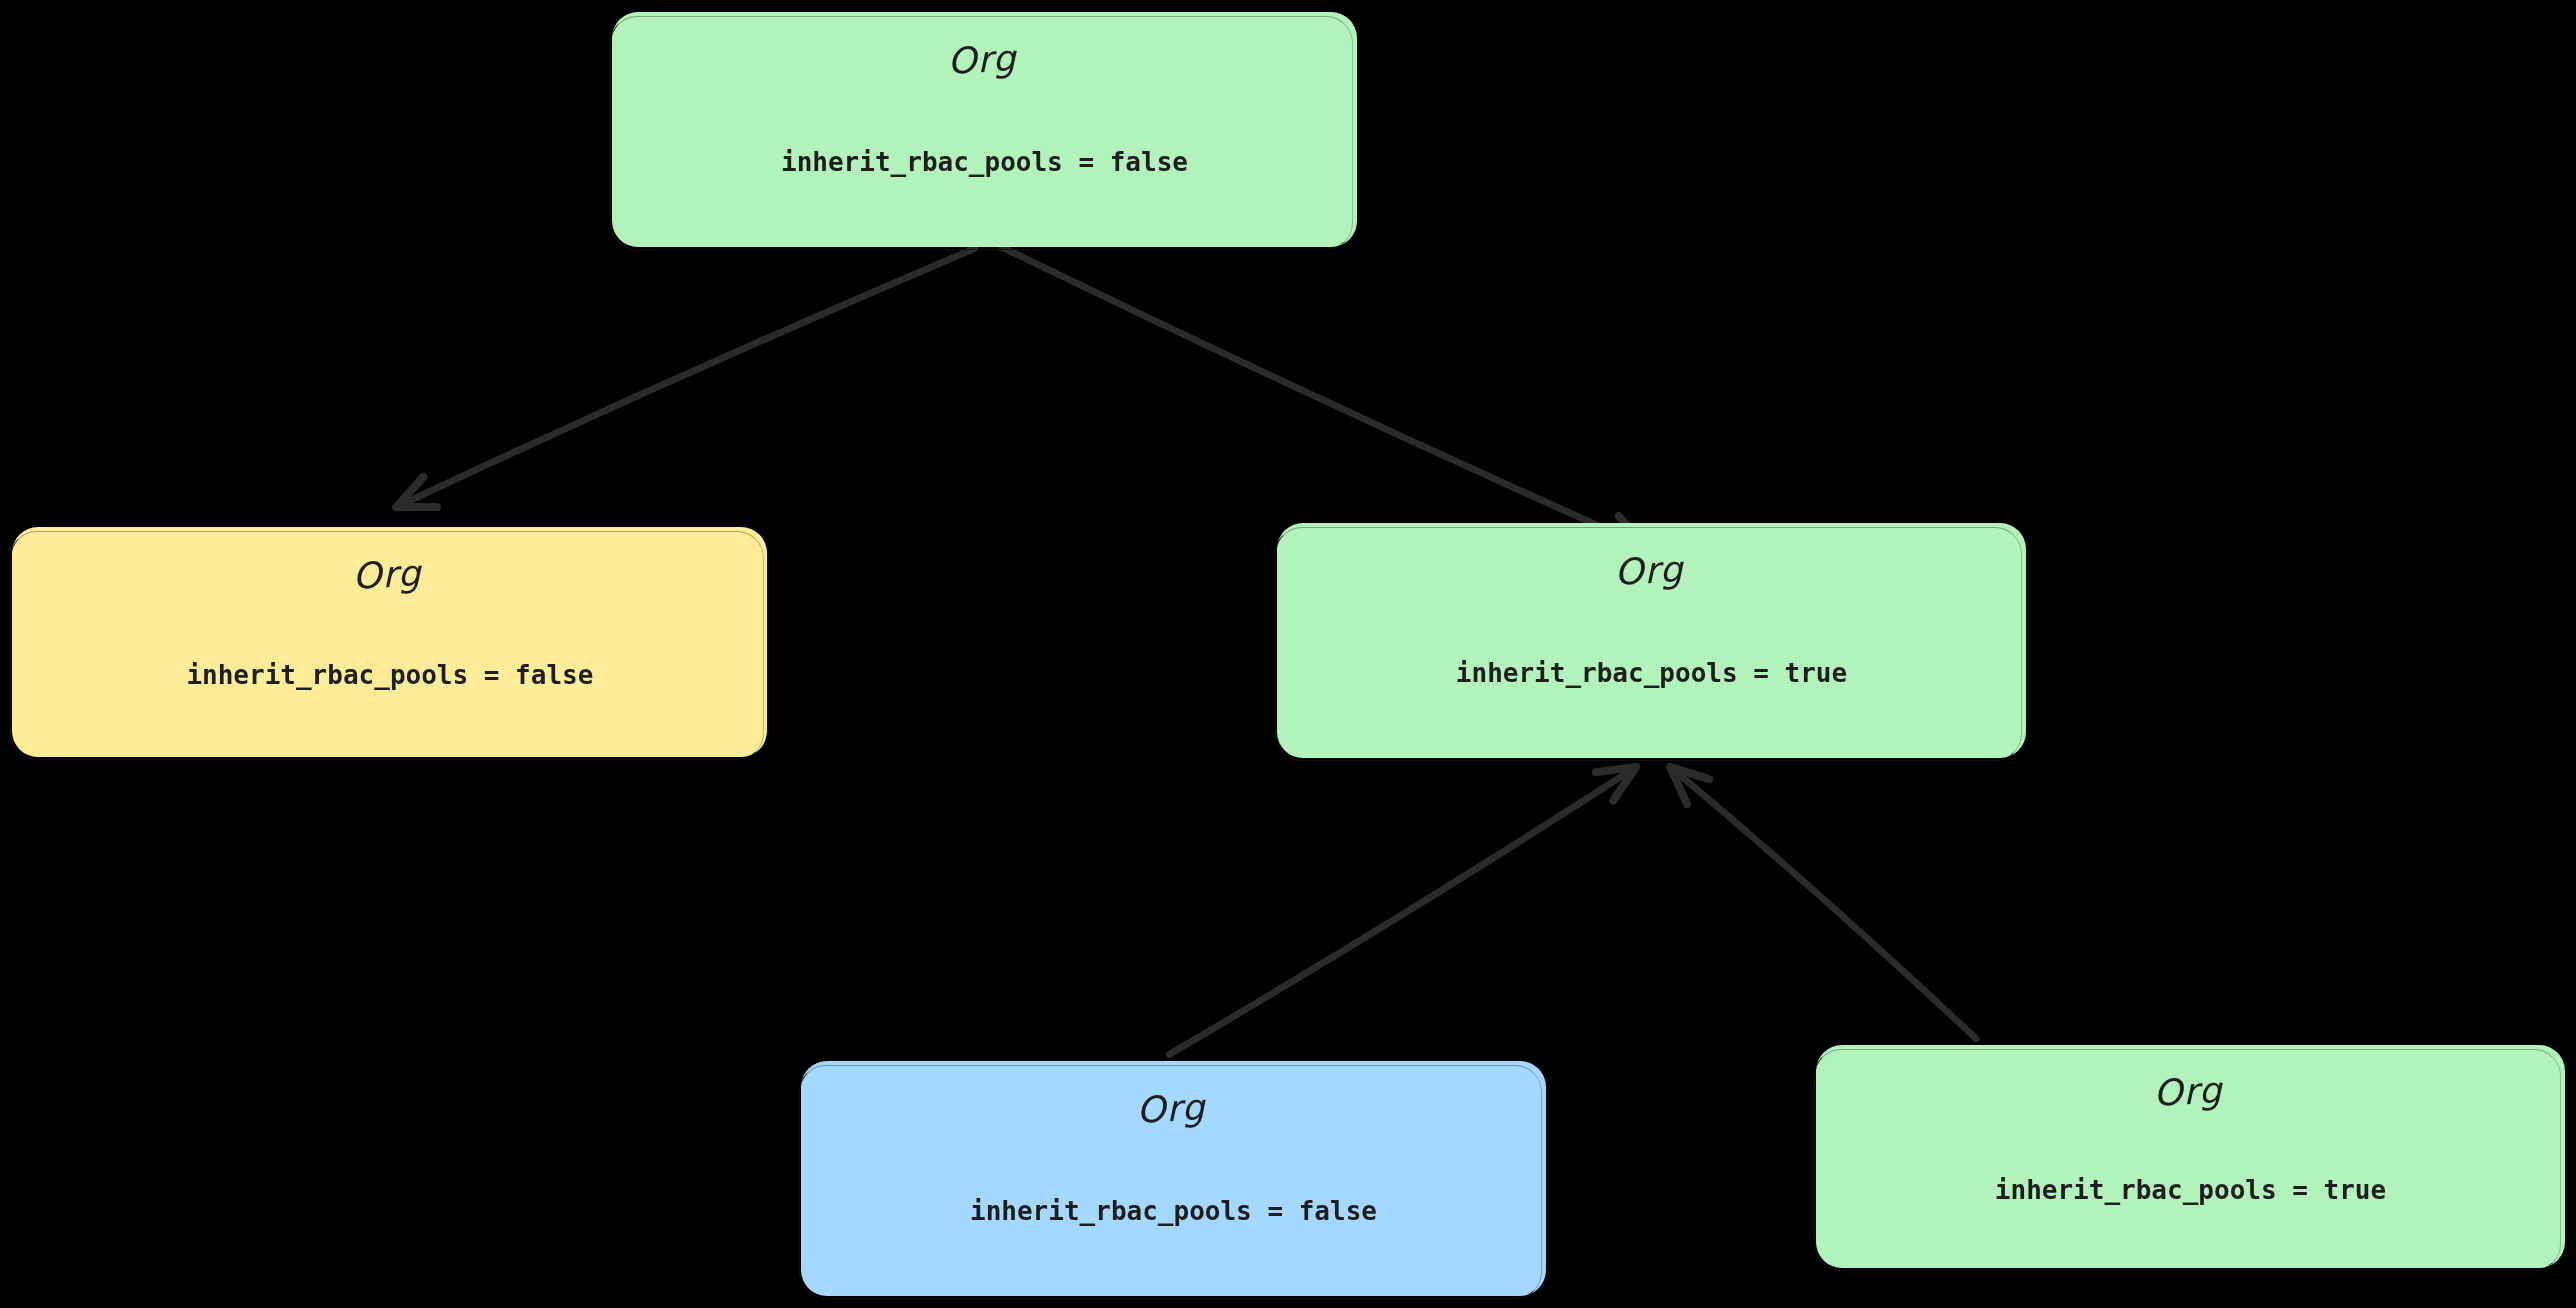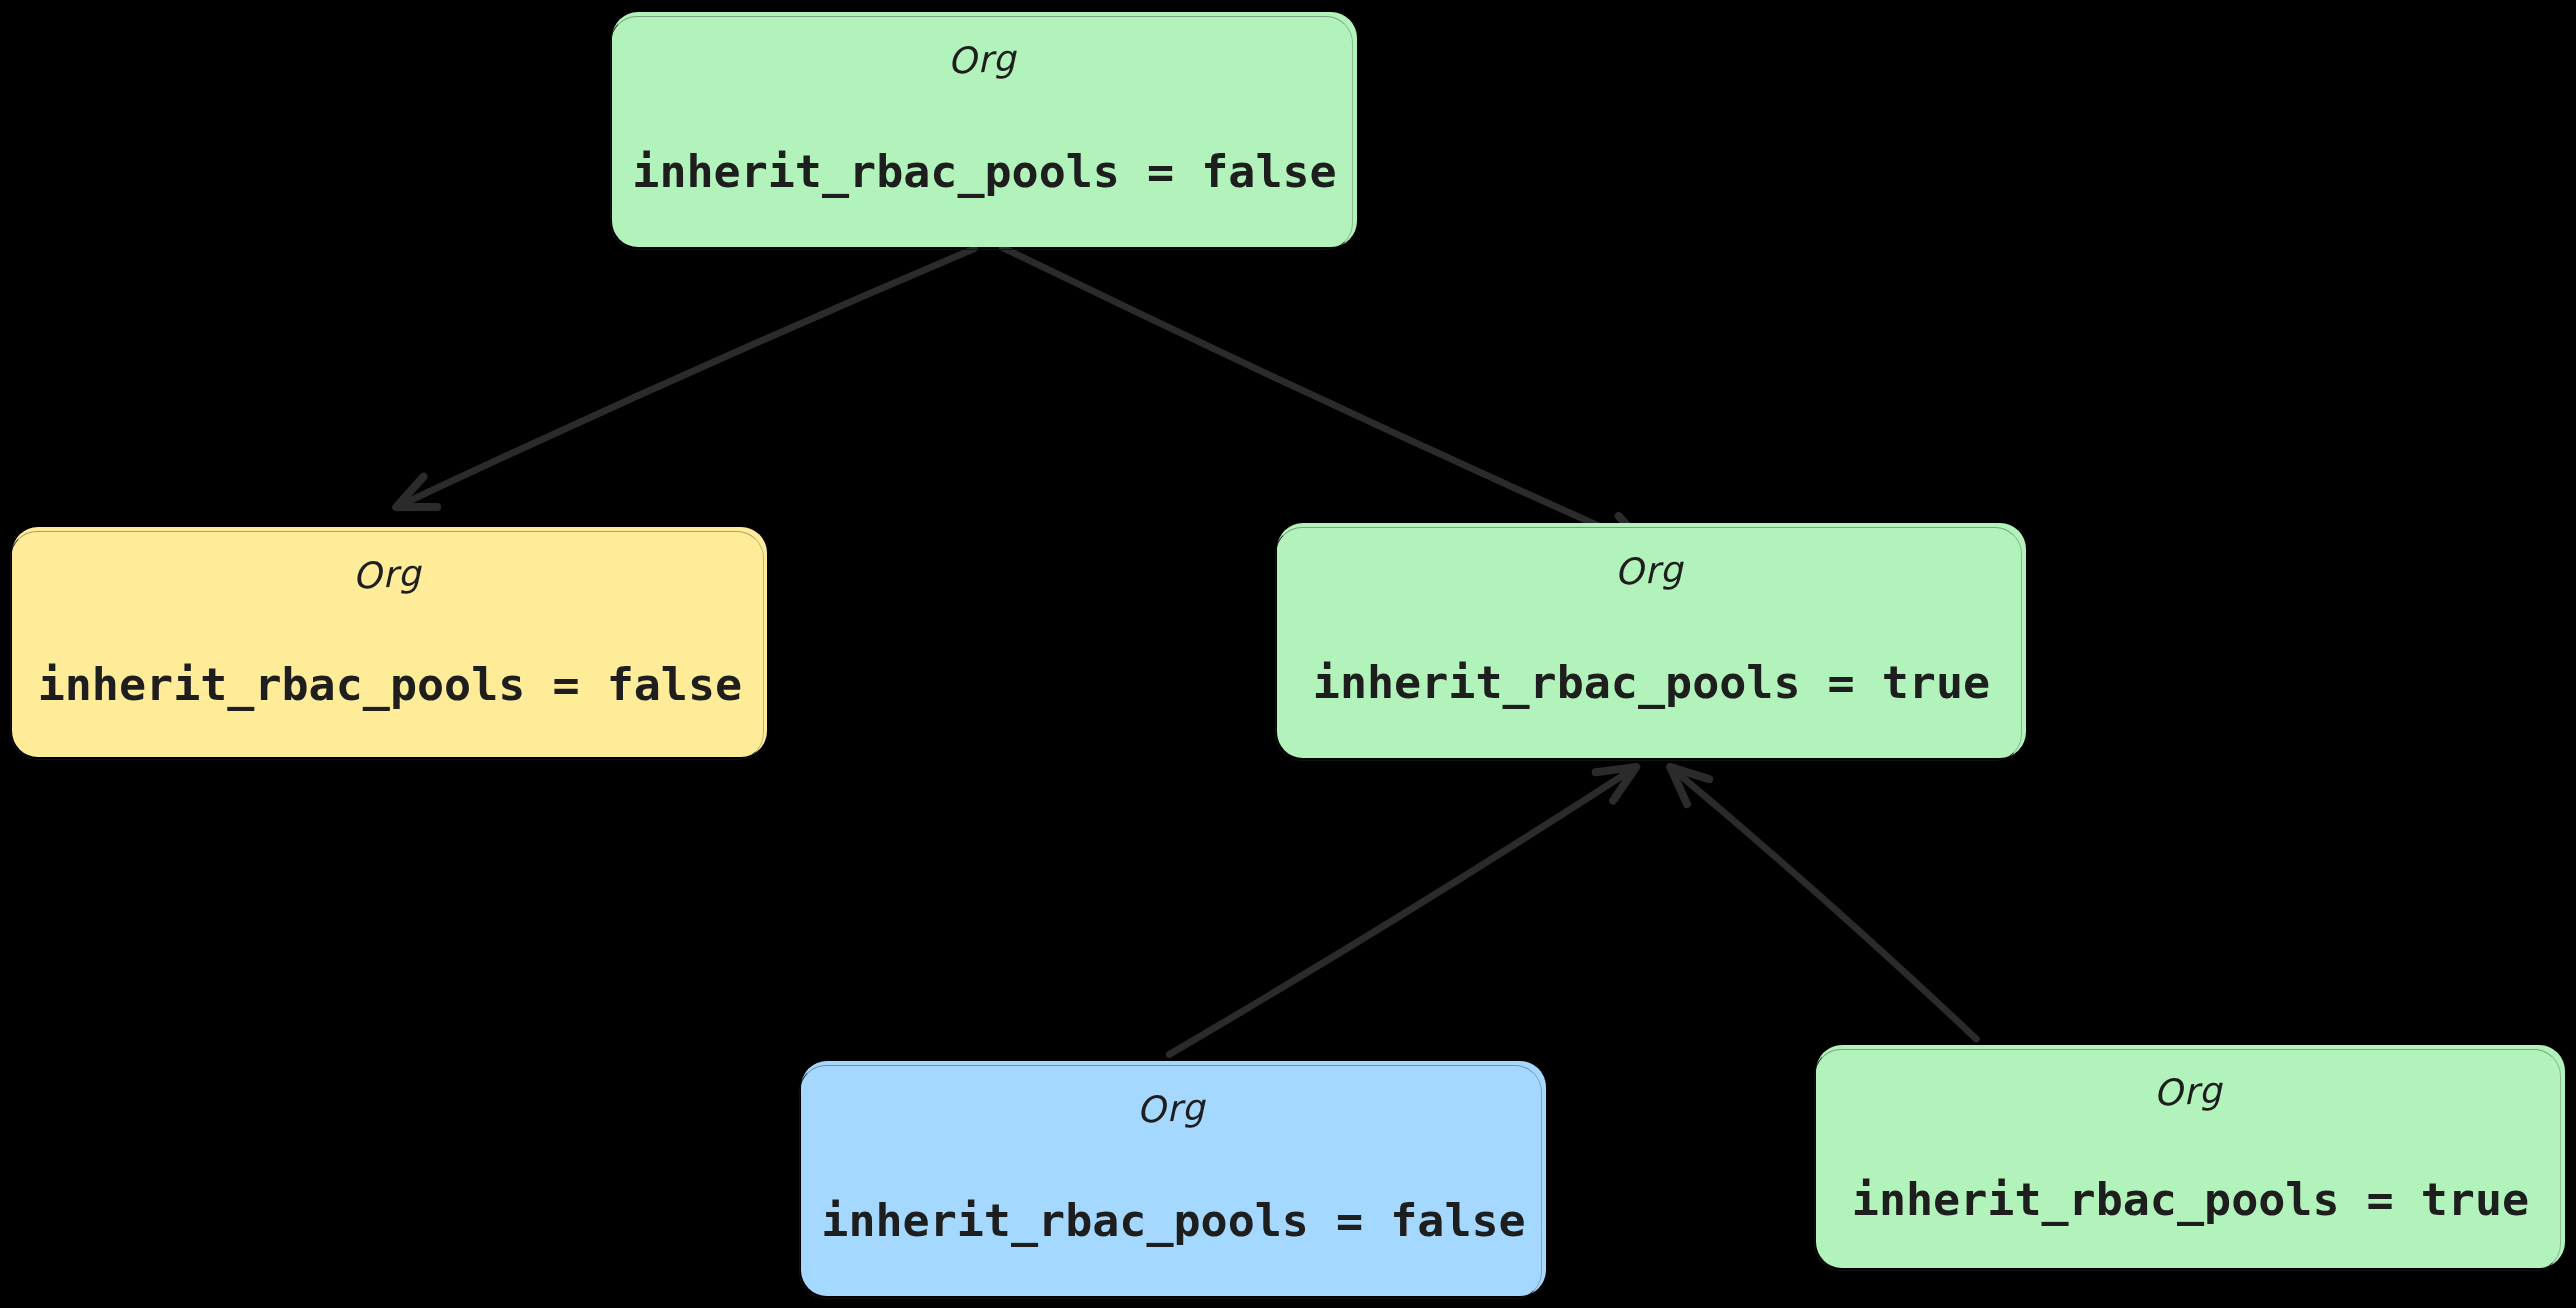--- a/index.html
+++ b/index.html
@@ -45,7 +45,7 @@
   }
   .node-body {
     font-family: "DejaVu Sans Mono", "Liberation Mono", monospace;
-    font-size: 45px;
+    font-size: 26px;
     font-weight: 700;
     color: #1e1e1e;
     line-height: 1;

